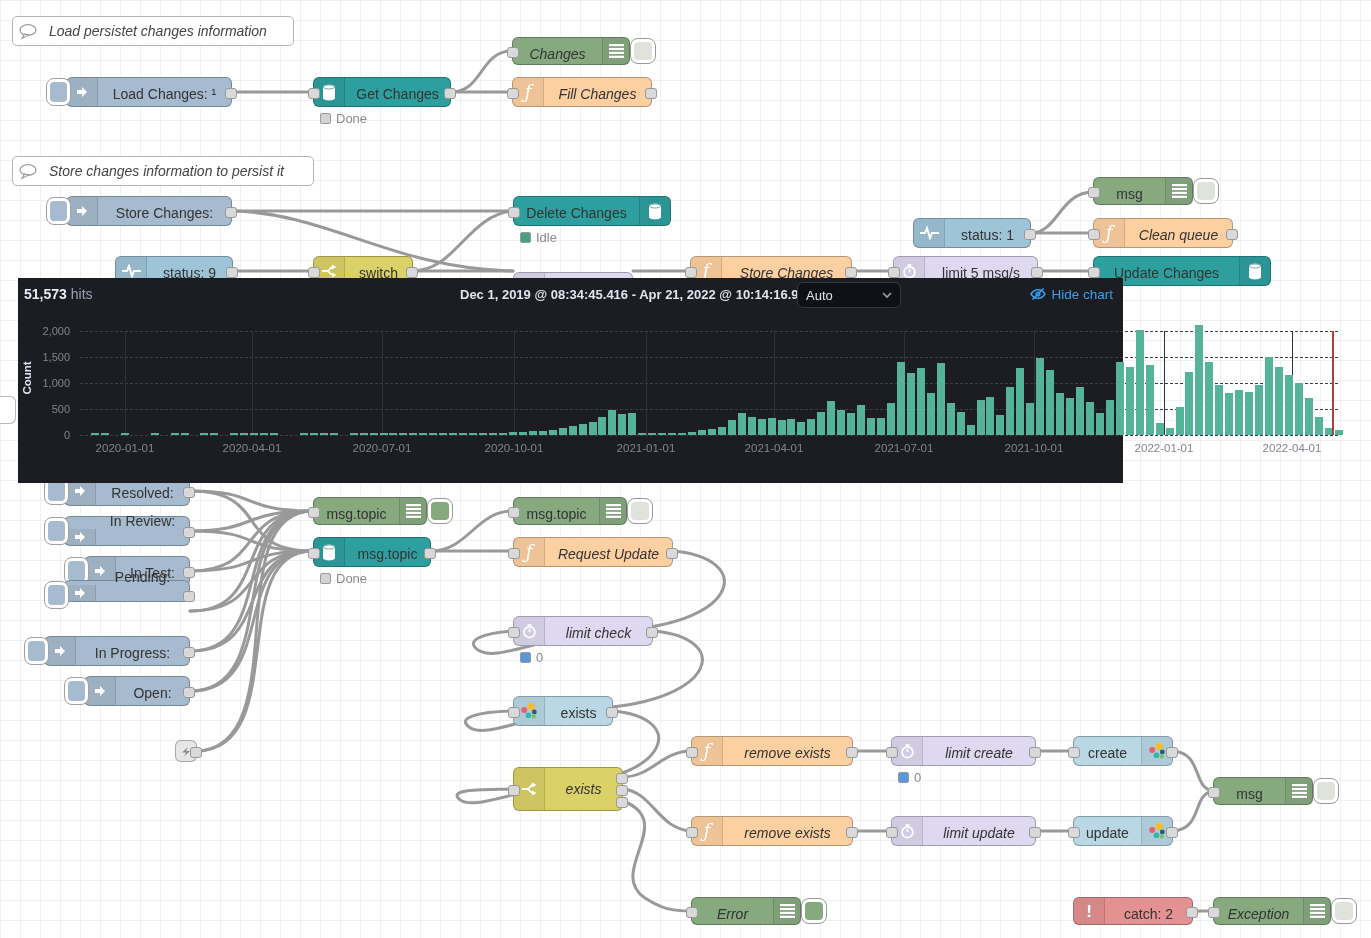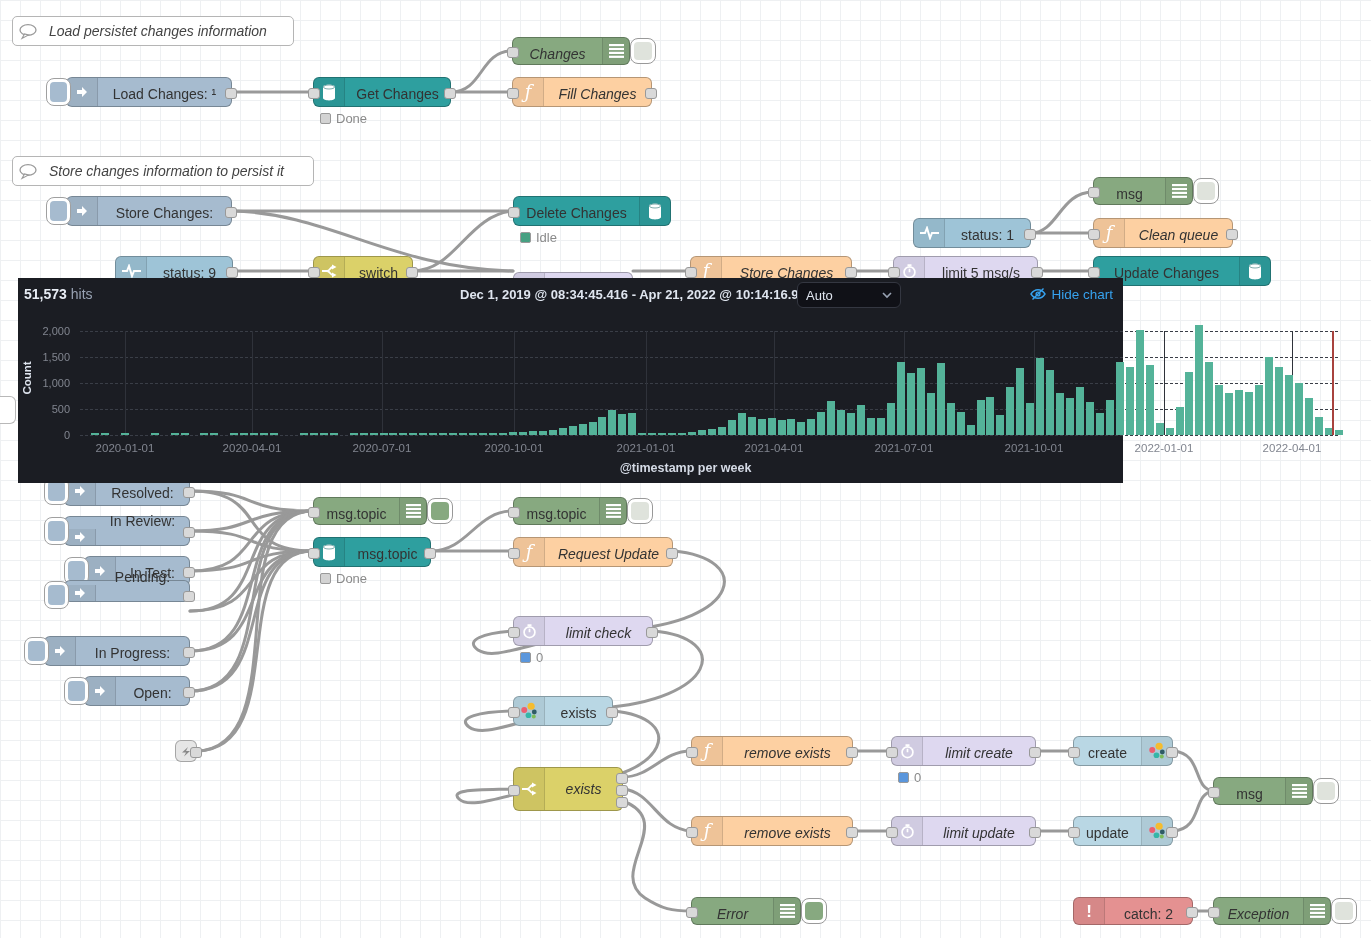--- a/index.html
+++ b/index.html
@@ -270,7 +270,6 @@
         <div class="bar" style="left: 1316.7px; width: 8px; height: 5.2px; top: 119.8px; background: rgb(84, 179, 153);"></div>
         <div id="timemarker" style="left: 1313.7px; top: 21px; height: 104px; background: rgb(168, 66, 62);"></div>
       </div>
-    <div id="xlab">@timestamp per week</div>
   </div>
 <div class="comment" style="left: 12px; top: 16px; width: 282px;">
       <span class="cicon">

